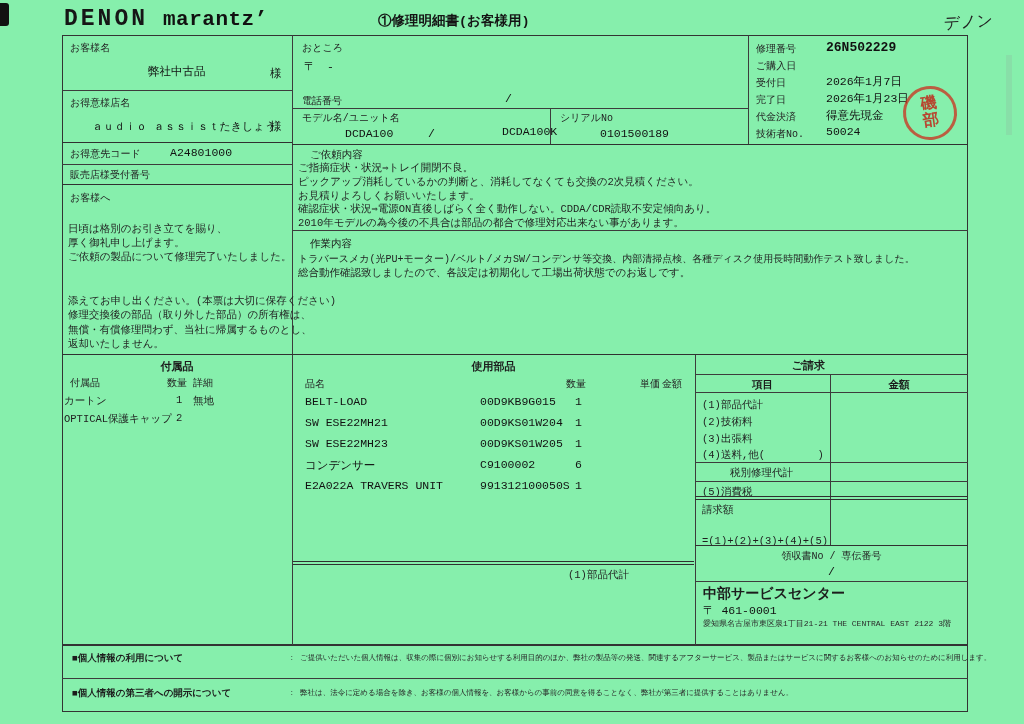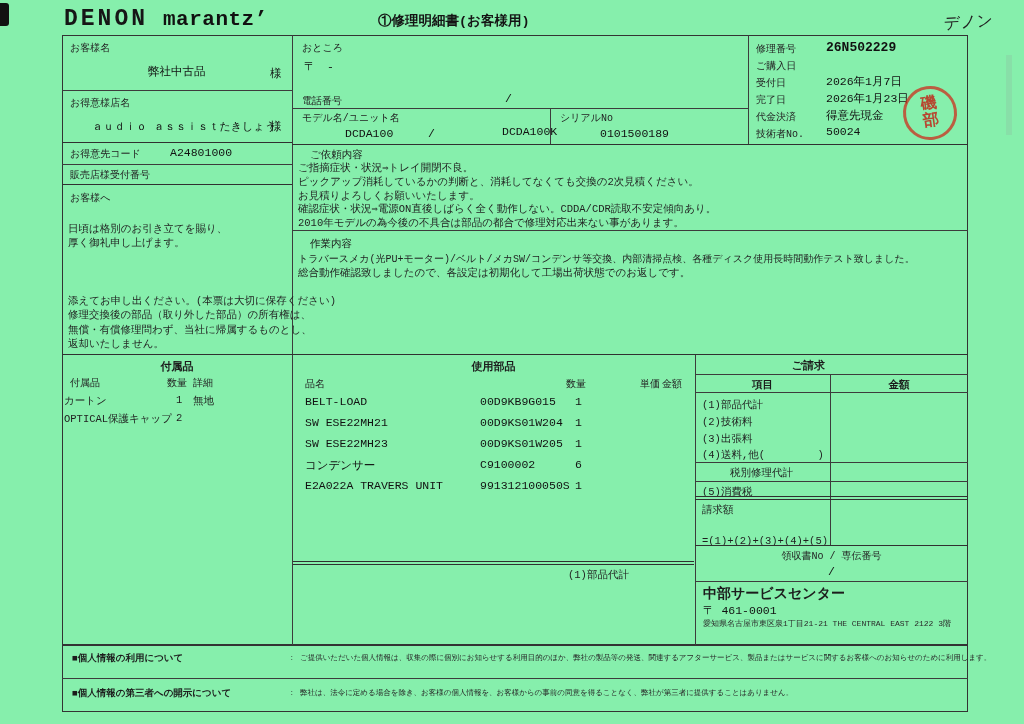--- a/index.html
+++ b/index.html
@@ -80,6 +80,7 @@
   <div class="abs lbl" style="left:70px;top:191px;">お客様へ</div>
   <div class="abs body-txt" style="left:68px;top:222px;">日頃は格別のお引き立てを賜り、</div>
   <div class="abs body-txt" style="left:68px;top:236px;">厚く御礼申し上げます。</div>
+  <div class="abs body-txt" style="left:68px;top:250px;">ご依頼の製品について修理完了いたしました。</div>
   <div class="abs body-txt" style="left:68px;top:294px;">添えてお申し出ください。(本票は大切に保存ください)</div>
   <div class="abs body-txt" style="left:68px;top:308px;">修理交換後の部品（取り外した部品）の所有権は、</div>
   <div class="abs body-txt" style="left:68px;top:323px;">無償・有償修理問わず、当社に帰属するものとし、</div>

